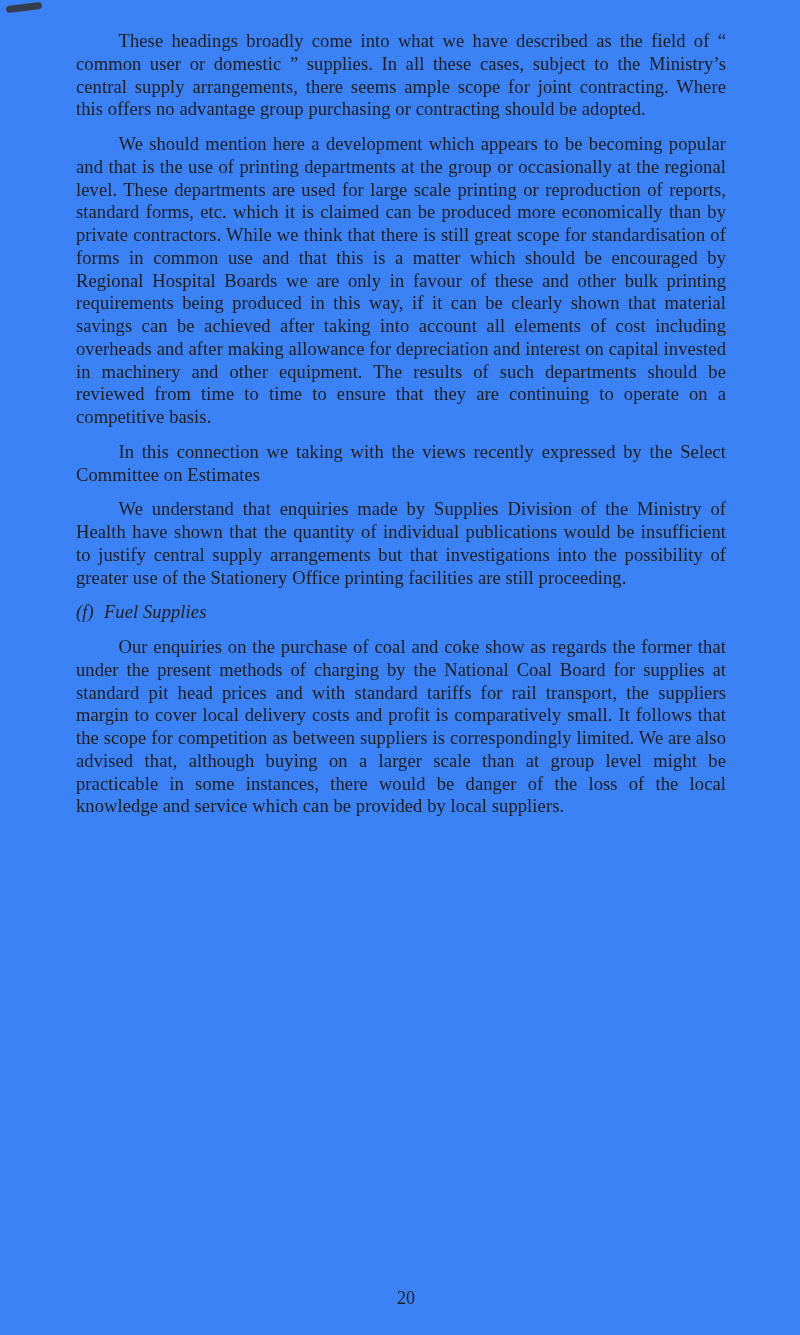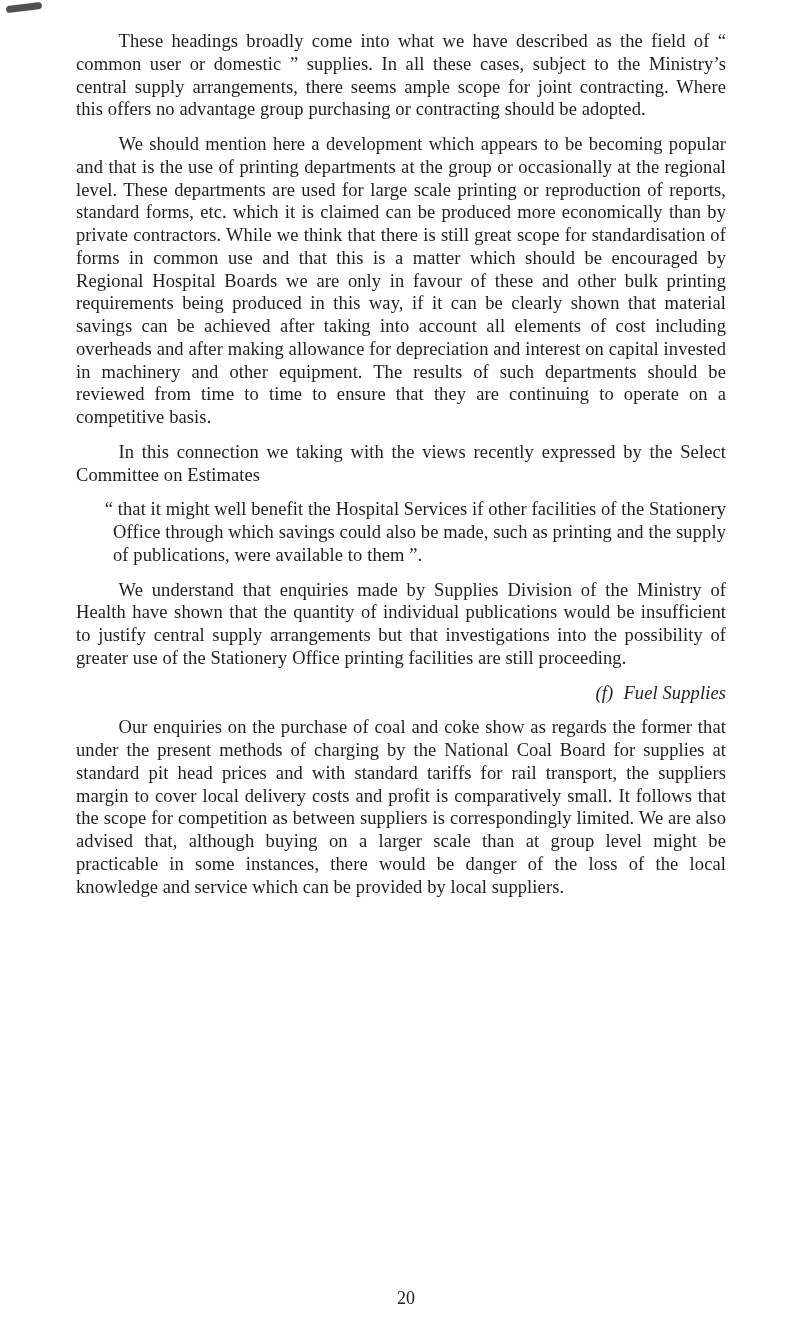--- a/index.html
+++ b/index.html
@@ -73,7 +73,7 @@
 </head>
 <body>
 
-<div class="page" style="background: #ffffff; color: rgb(32, 29, 26);">
+<div class="page" style="background: #3b82f6; color: rgb(32, 29, 26);">
 
   <div class="scan-mark"></div>
 

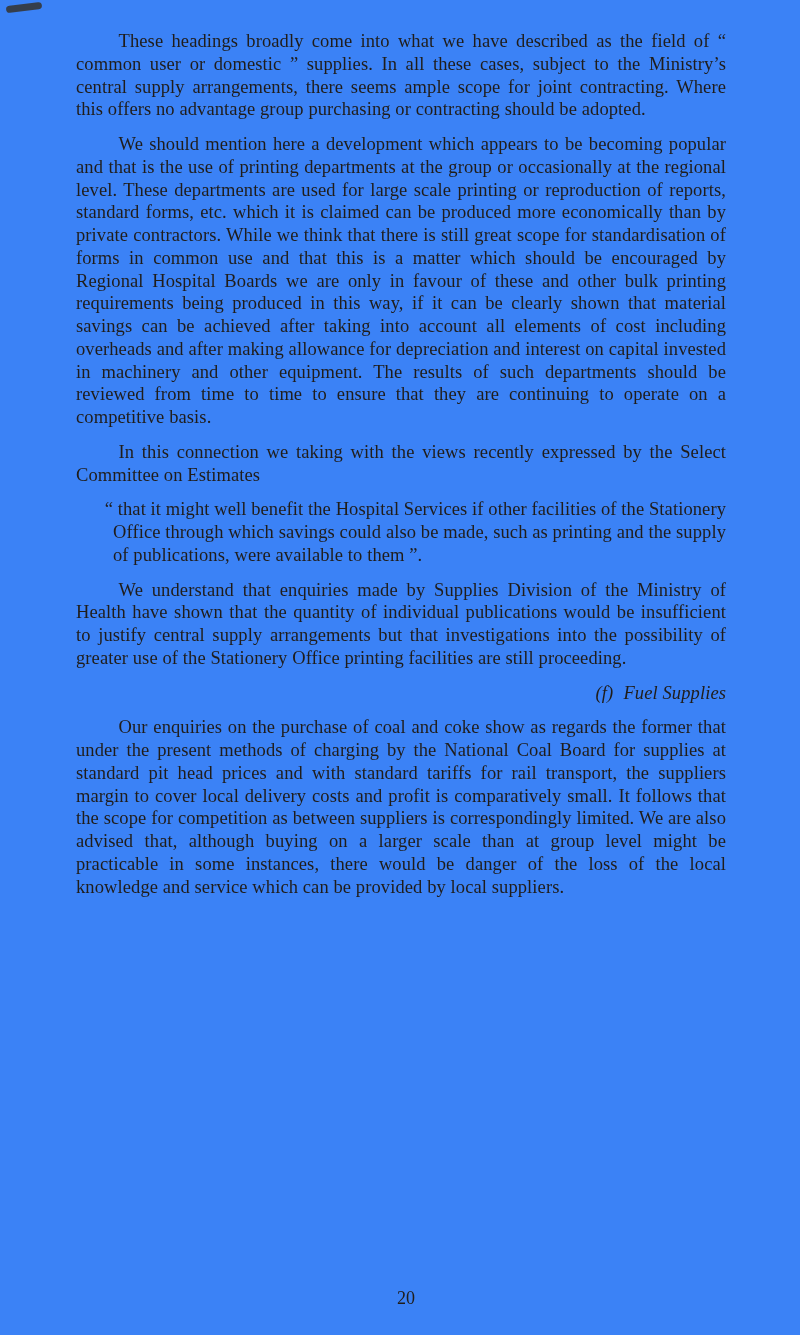--- a/index.html
+++ b/index.html
@@ -85,7 +85,6 @@
 
     <p class="para">In this connection we taking with the views recently expressed by the Select Committee on Estimates</p>
 
-    <blockquote class="quote">“ that it might well benefit the Hospital Services if other facilities of the Stationery Office through which savings could also be made, such as printing and the supply of publications, were available to them ”.</blockquote>
 
     <p class="para">We understand that enquiries made by Supplies Division of the Ministry of Health have shown that the quantity of individual publications would be insufficient to justify central supply arrangements but that investigations into the possibility of greater use of the Stationery Office printing facilities are still proceeding.</p>
 

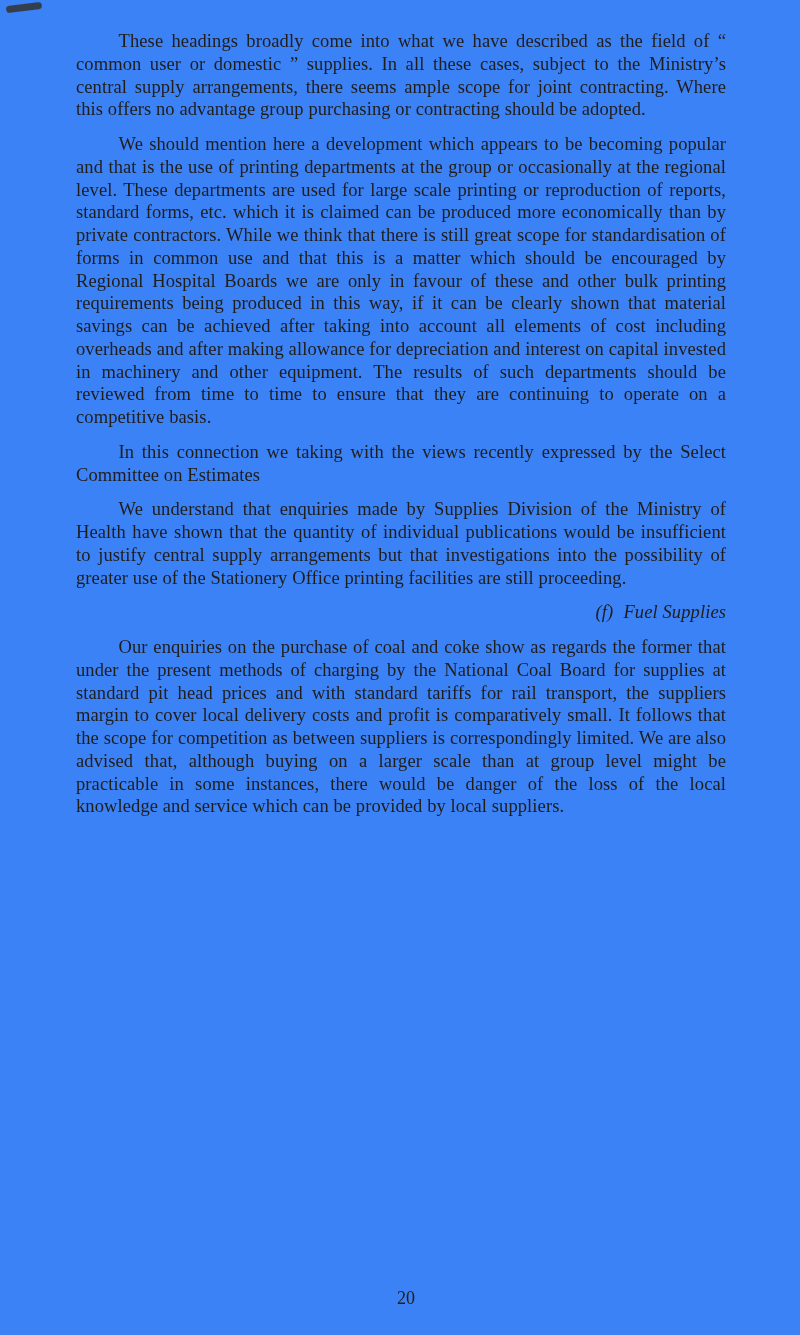--- a/index.html
+++ b/index.html
@@ -54,7 +54,7 @@
     font-size: 18.5px;
     font-weight: normal;
     font-style: italic;
-    text-align: right;
+    text-align: left;
   }
   .section-heading .sec-label {
     margin-right: 0.55em;

